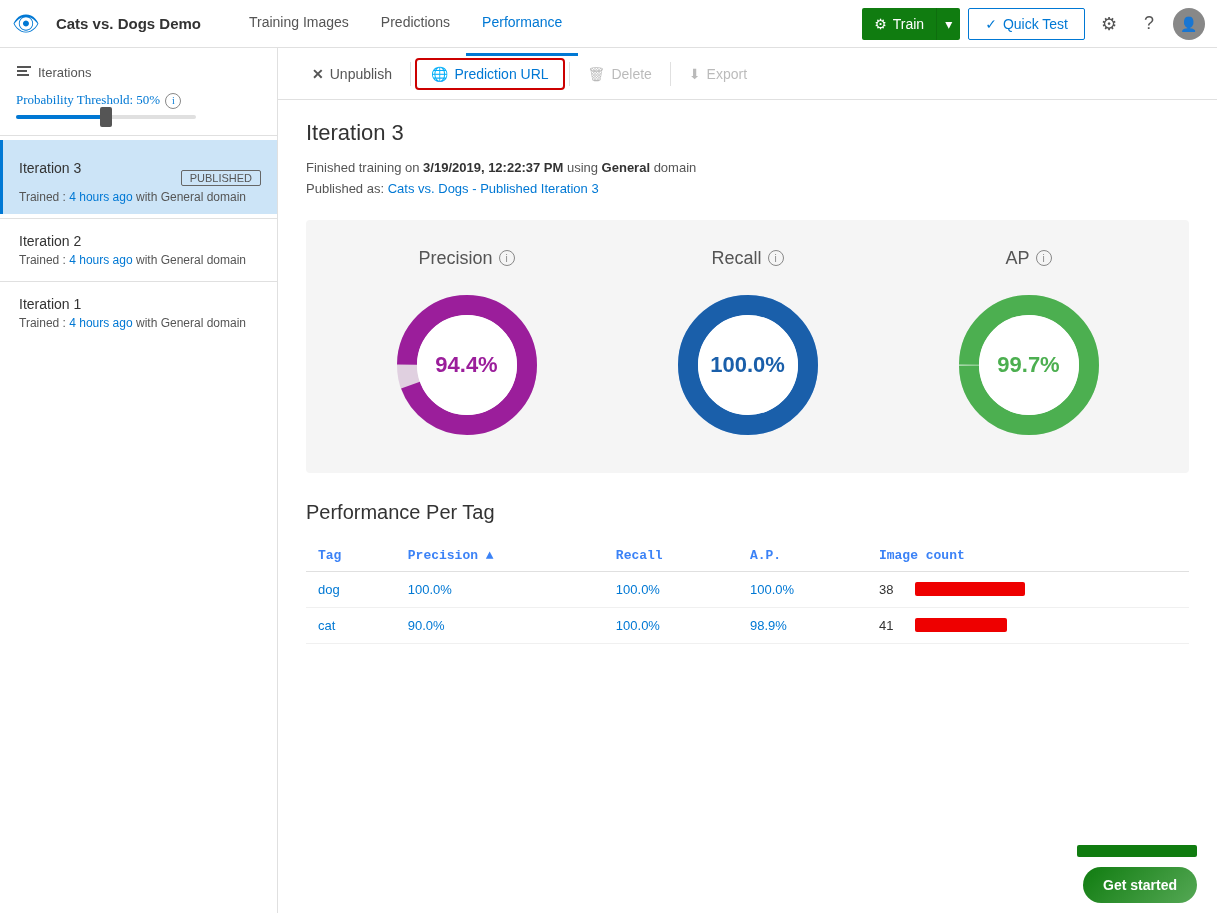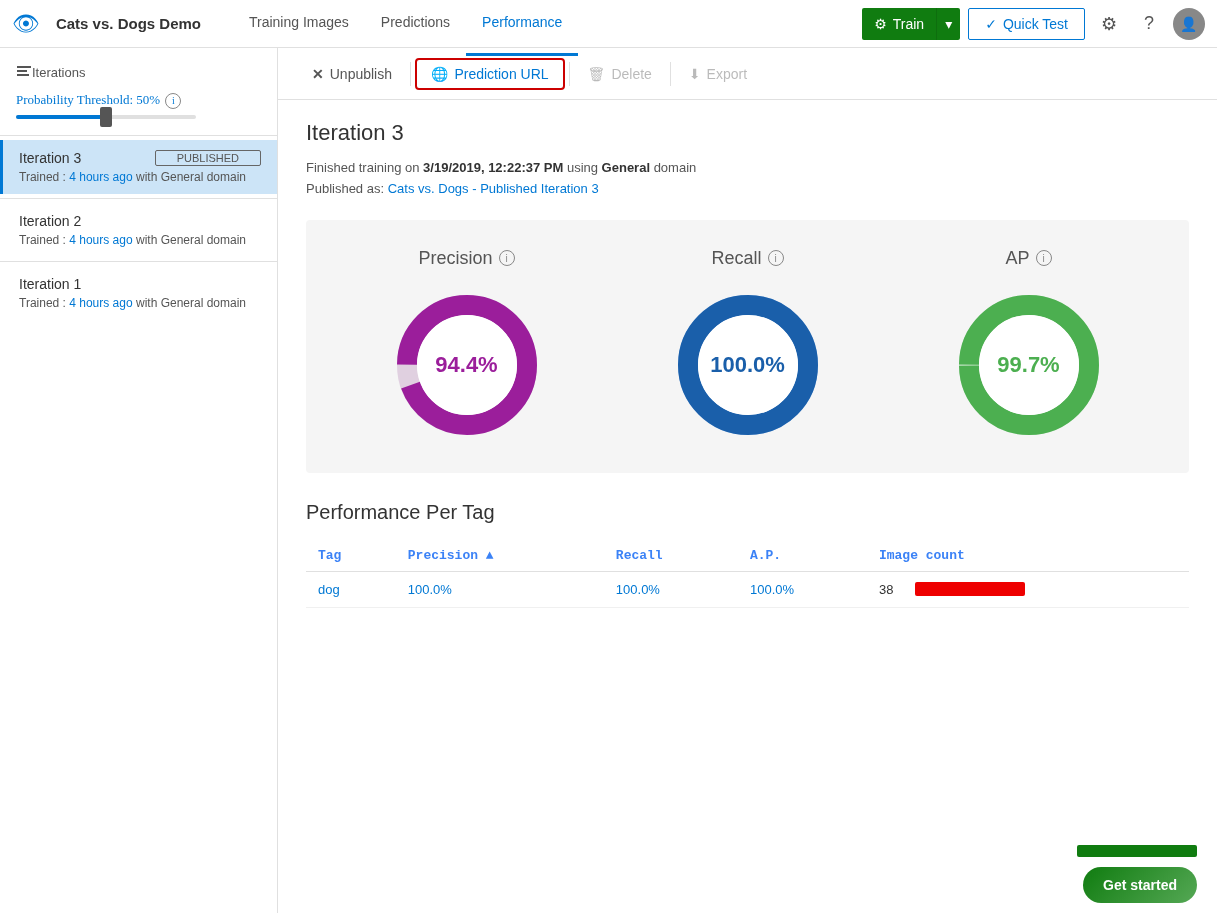--- a/index.html
+++ b/index.html
@@ -54,7 +54,7 @@
       overflow-y: auto; padding: 12px 0;
     }
     .sidebar-section-title {
-      display: flex; align-items: center; gap: 0;
+      display: flex; align-items: center; gap: 6px;
       padding: 4px 16px 8px; font-size: 13px; color: #555;
     }
     .sidebar-section-title svg { width: 16px; height: 16px; }

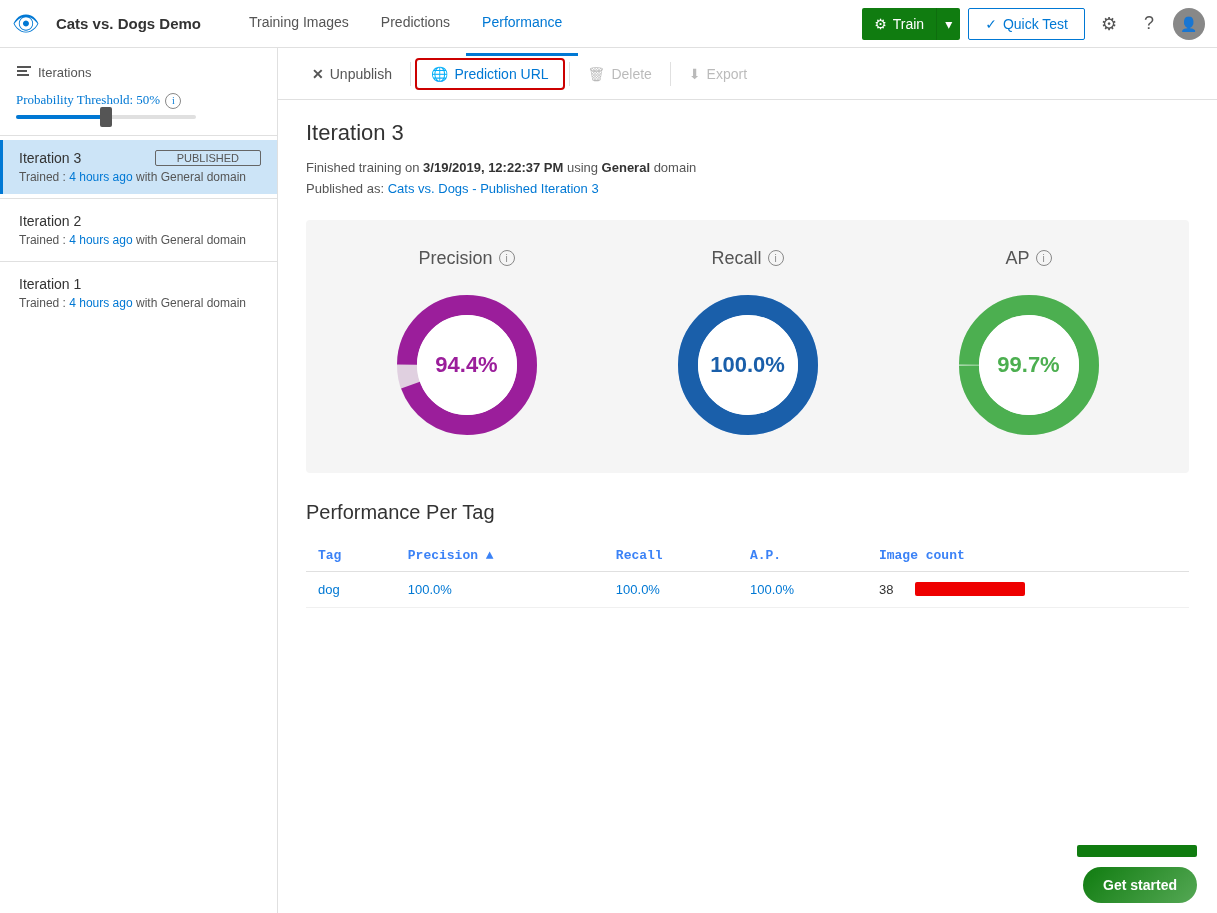--- a/index.html
+++ b/index.html
@@ -75,8 +75,8 @@
     .iteration-header { display: flex; align-items: center; justify-content: space-between; margin-bottom: 4px; }
     .iteration-name { font-size: 14px; font-weight: 500; color: #333; }
     .published-badge {
-      border: 1px solid #666; border-radius: 2px; padding: 1px 21px;
-      font-size: 11px; color: #555; font-weight: 500;
+      border: 1px solid #666; border-radius: 2px; padding: 1px 8px;
+      font-size: 11px; color: #555; font-weight: 500; margin-top: 20px;
     }
     .iteration-meta { font-size: 12px; color: #555; }
     .iteration-meta a { color: #0078d4; text-decoration: none; }

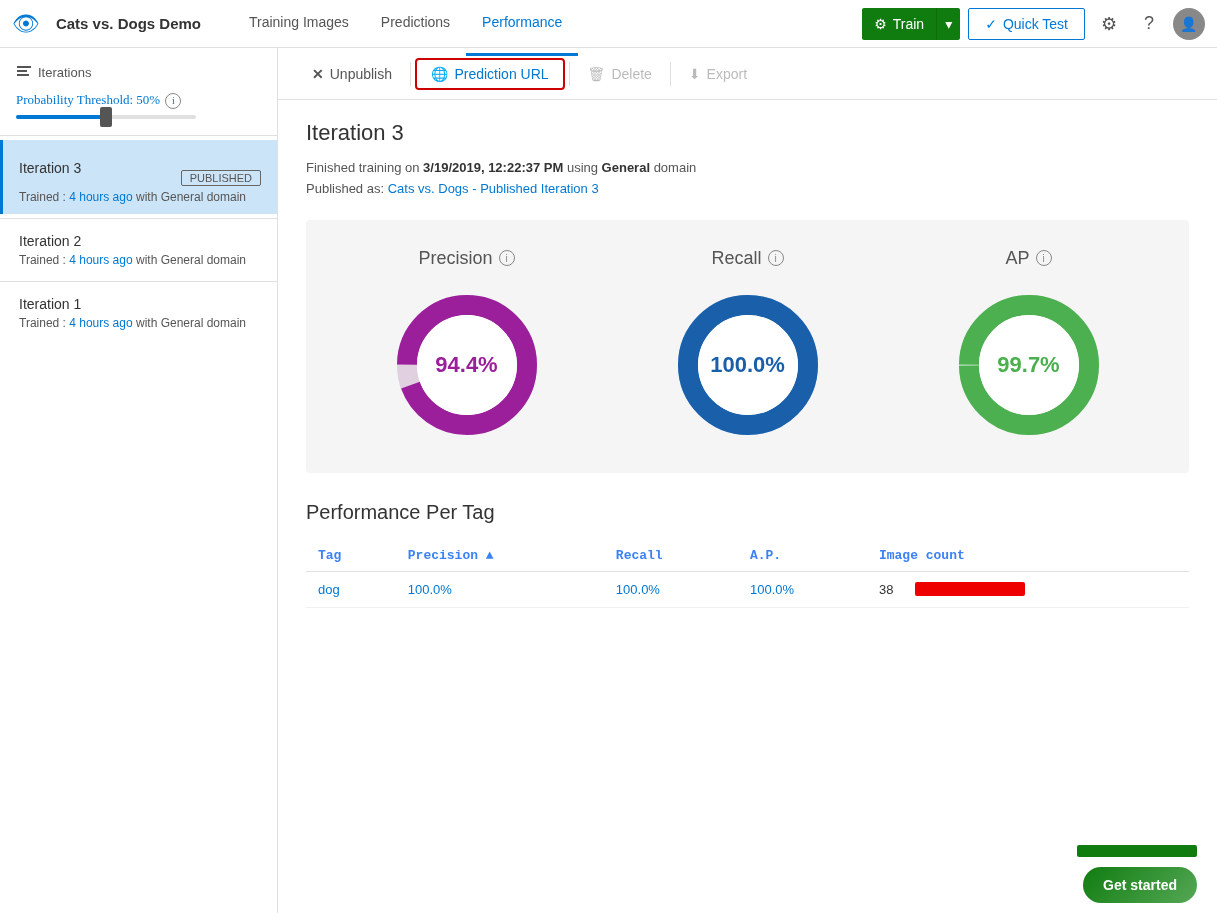--- a/index.html
+++ b/index.html
@@ -352,6 +352,18 @@
         </div>
       </td>
     </tr>
+              <tr>
+      <td><a href="#" class="tag-link">cat</a></td>
+      <td class="val-blue">90.0%</td>
+      <td class="val-blue">100.0%</td>
+      <td class="val-blue">98.9%</td>
+      <td>
+        <div class="bar-cell">
+          <span style="min-width:28px; display:inline-block; margin-right:8px;">41</span>
+          <div class="bar" style="width:92px; background:#e00;"></div>
+        </div>
+      </td>
+    </tr>
             </tbody>
         </table>
       </div>

